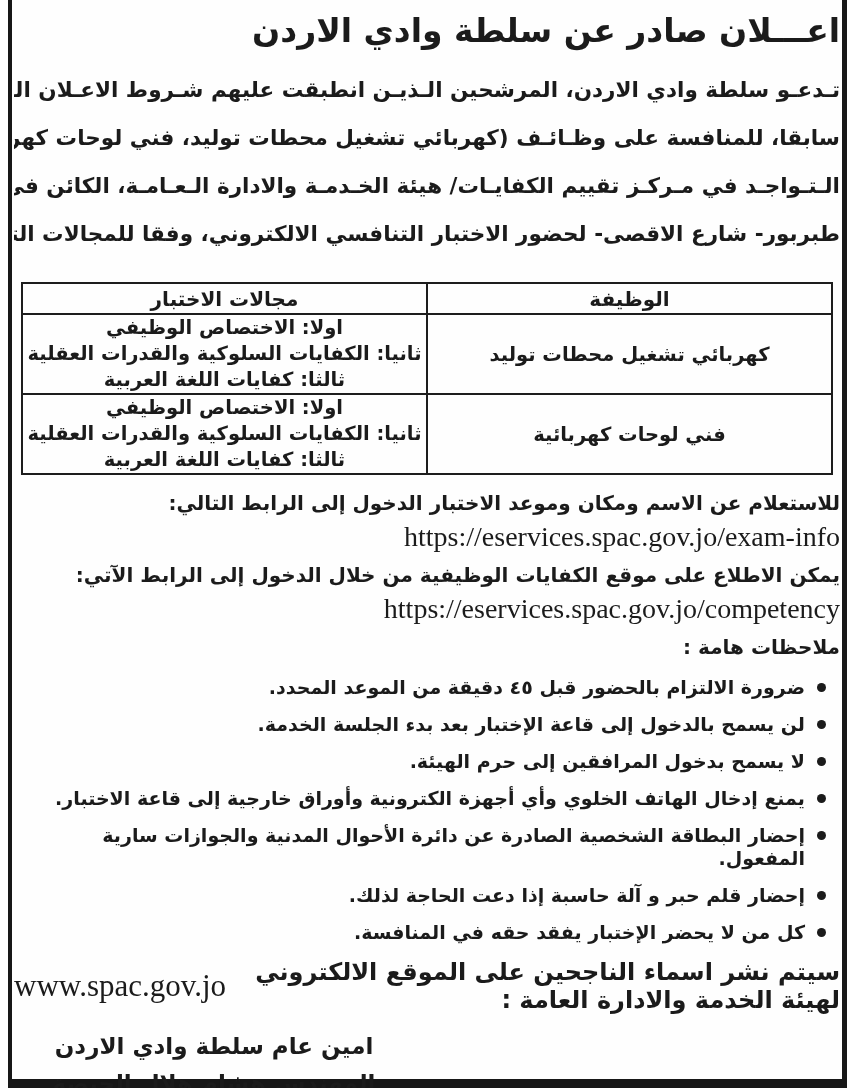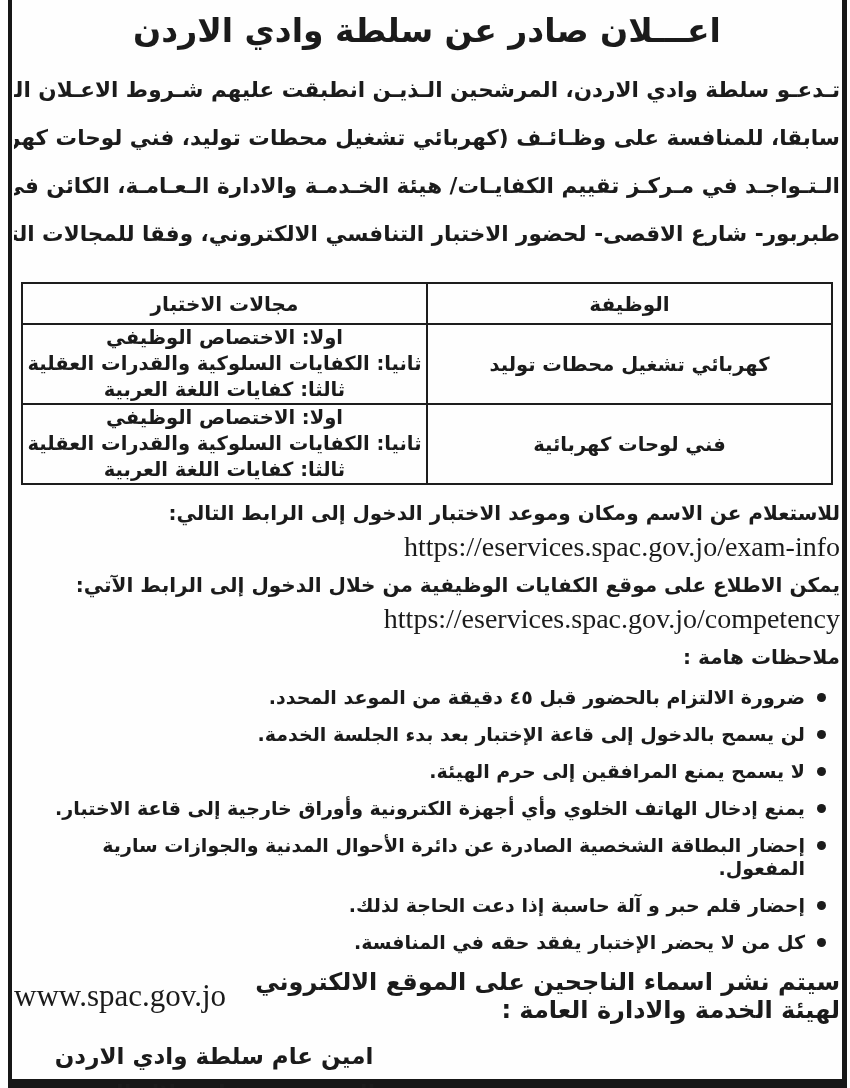--- a/index.html
+++ b/index.html
@@ -27,7 +27,7 @@
     padding-top: 2px;
   }
   .title {
-    text-align: center;
+    text-align: right;
     font-size: 33px; font-weight: 700;
     line-height: 58px;
     letter-spacing: 0px;

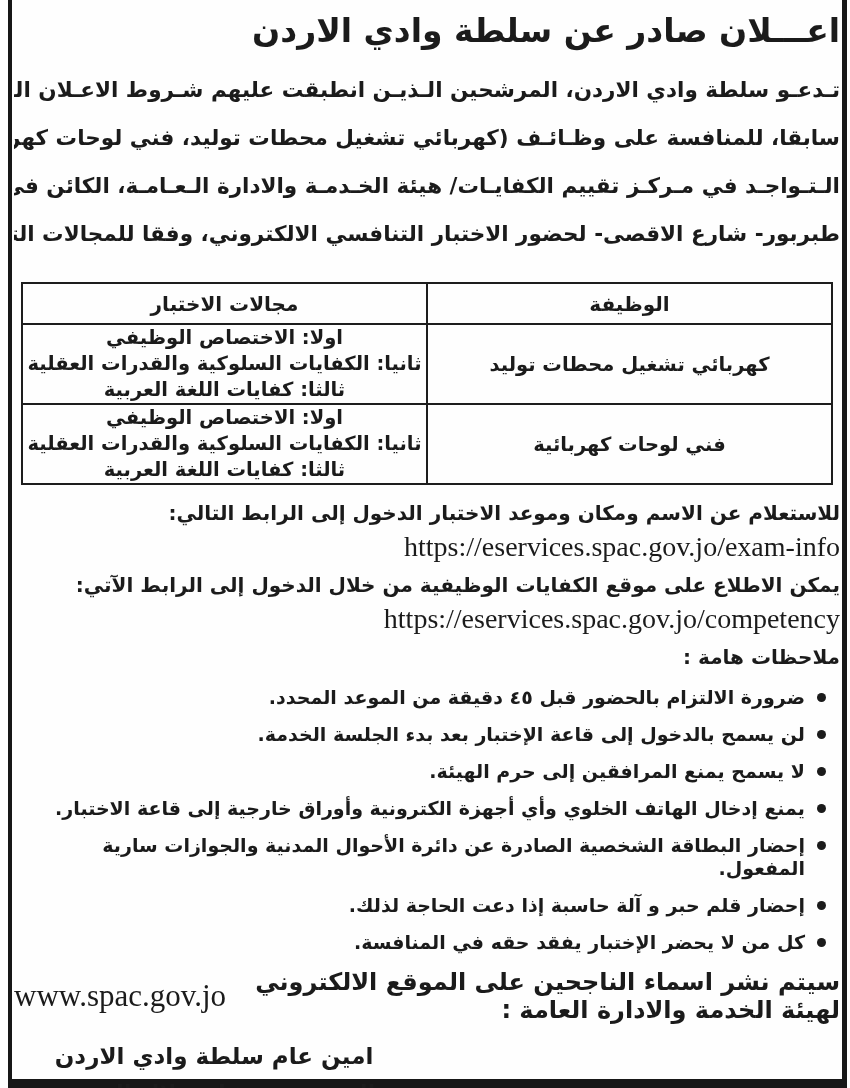--- a/index.html
+++ b/index.html
@@ -52,7 +52,7 @@
     text-align: center; vertical-align: middle;
     font-weight: 700;
   }
-  table.positions th { height: 41px; font-size: 20px; }
+  table.positions th { height: 31px; font-size: 20px; }
   table.positions td { height: 64px; font-size: 19.5px; }
   .fields-cell div { line-height: 26px; }
   .link-label {

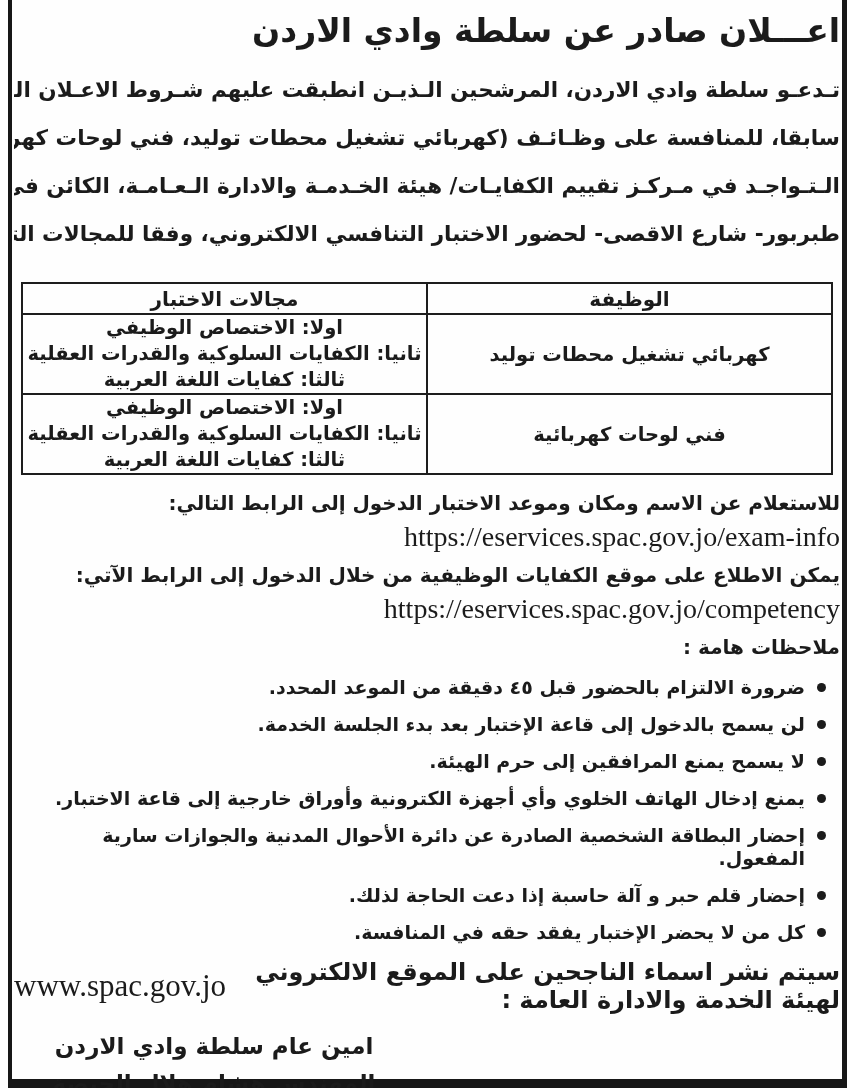--- a/index.html
+++ b/index.html
@@ -172,7 +172,7 @@
       </li>
       <li>
         <span class="dot"></span>
-        <span class="note-text">لا يسمح يمنع المرافقين إلى حرم الهيئة.</span>
+        <span class="note-text">لا يسمح بدخول المرافقين إلى حرم الهيئة.</span>
       </li>
       <li>
         <span class="dot"></span>

